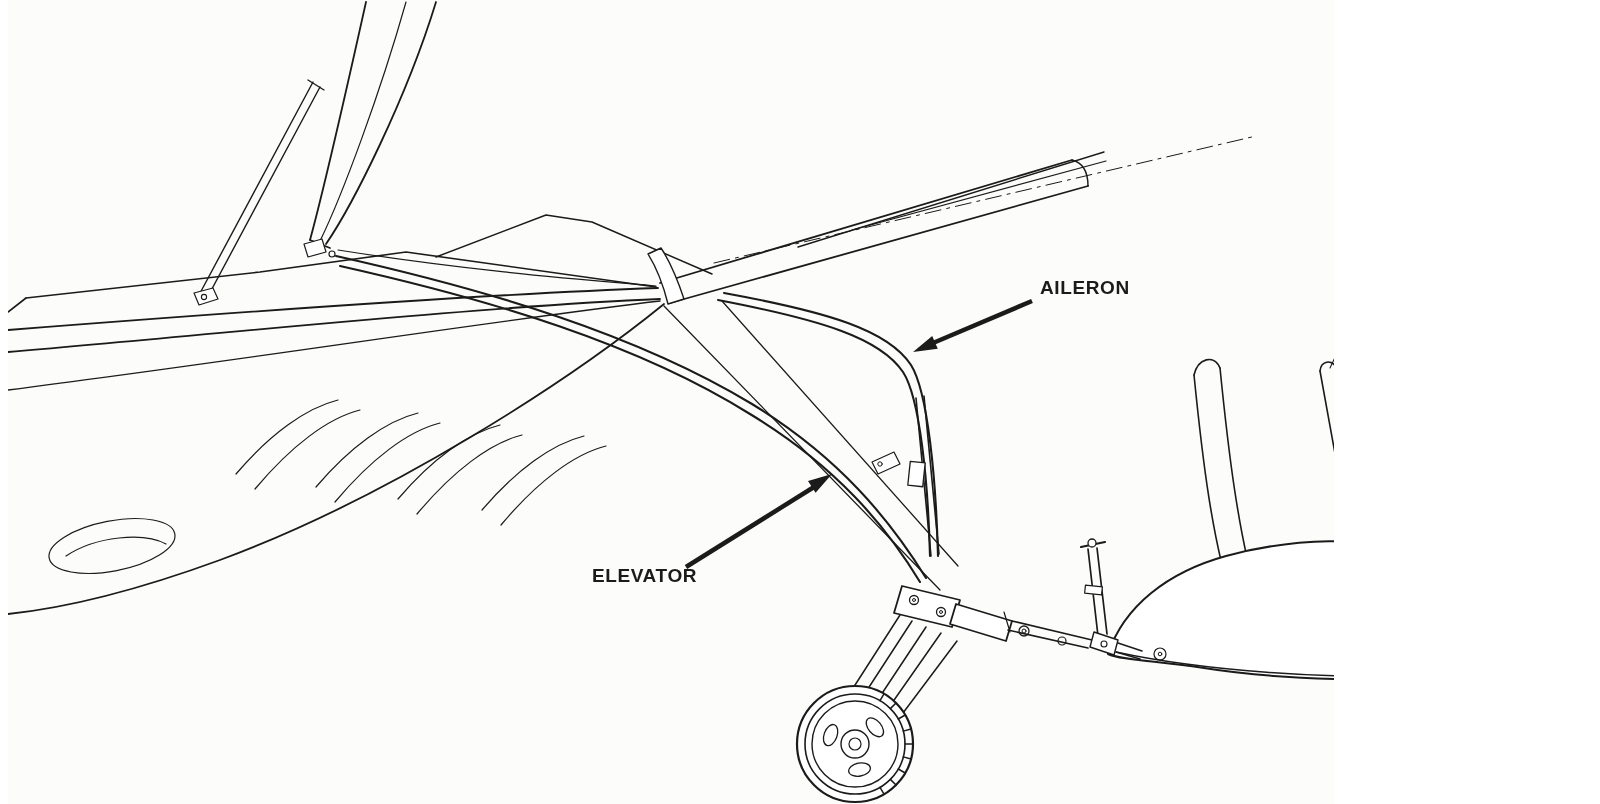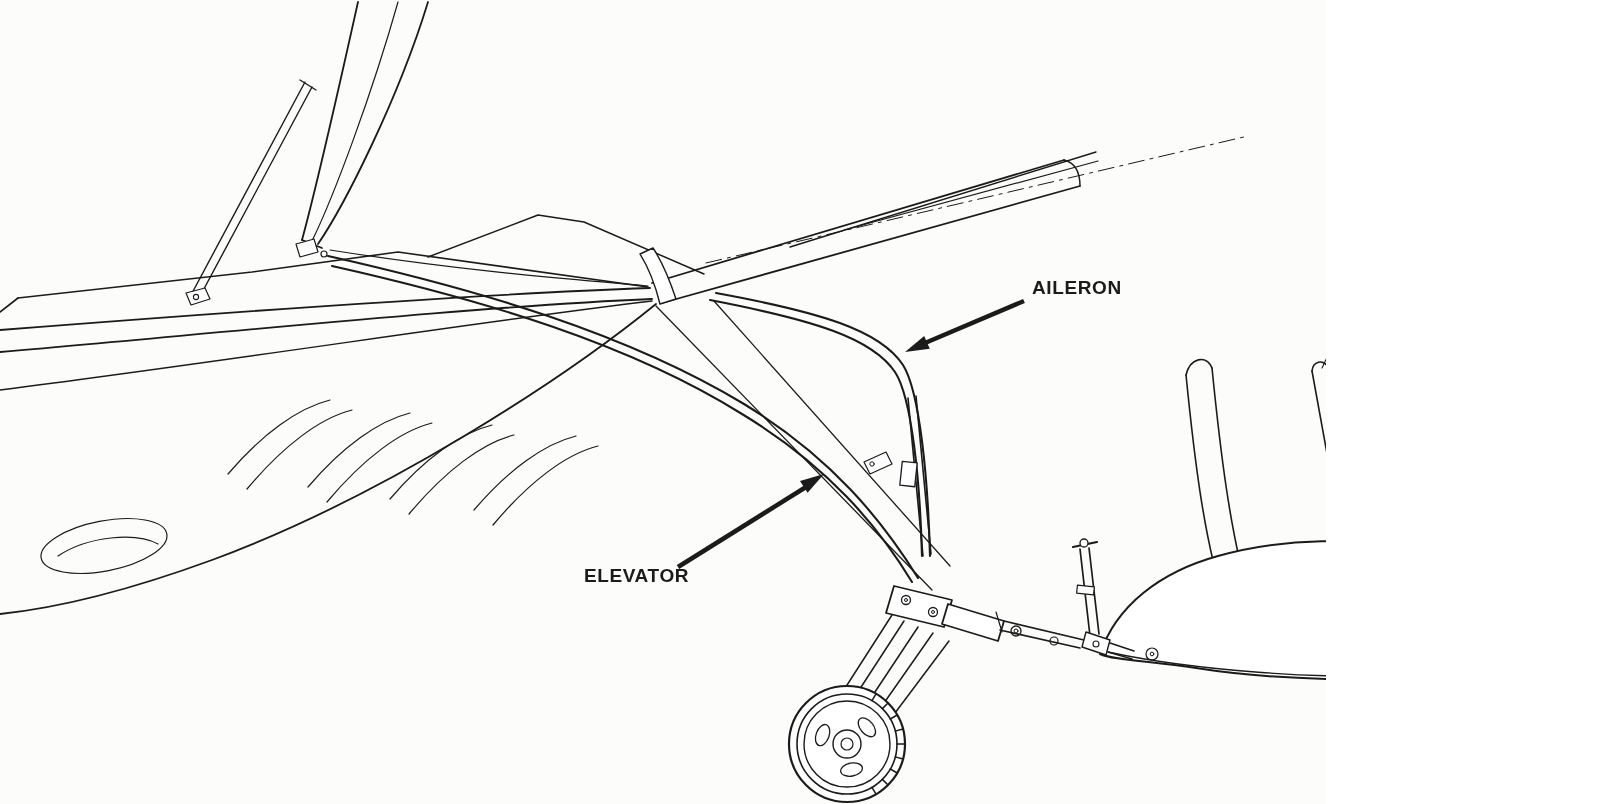--- a/index.html
+++ b/index.html
@@ -10,6 +10,7 @@
     background:var(--paper);
     overflow:hidden;
     font-family:"Liberation Sans", sans-serif;
+    margin-left:8px;
   }
   svg{display:block;}
   svg *{vector-effect:non-scaling-stroke;}

